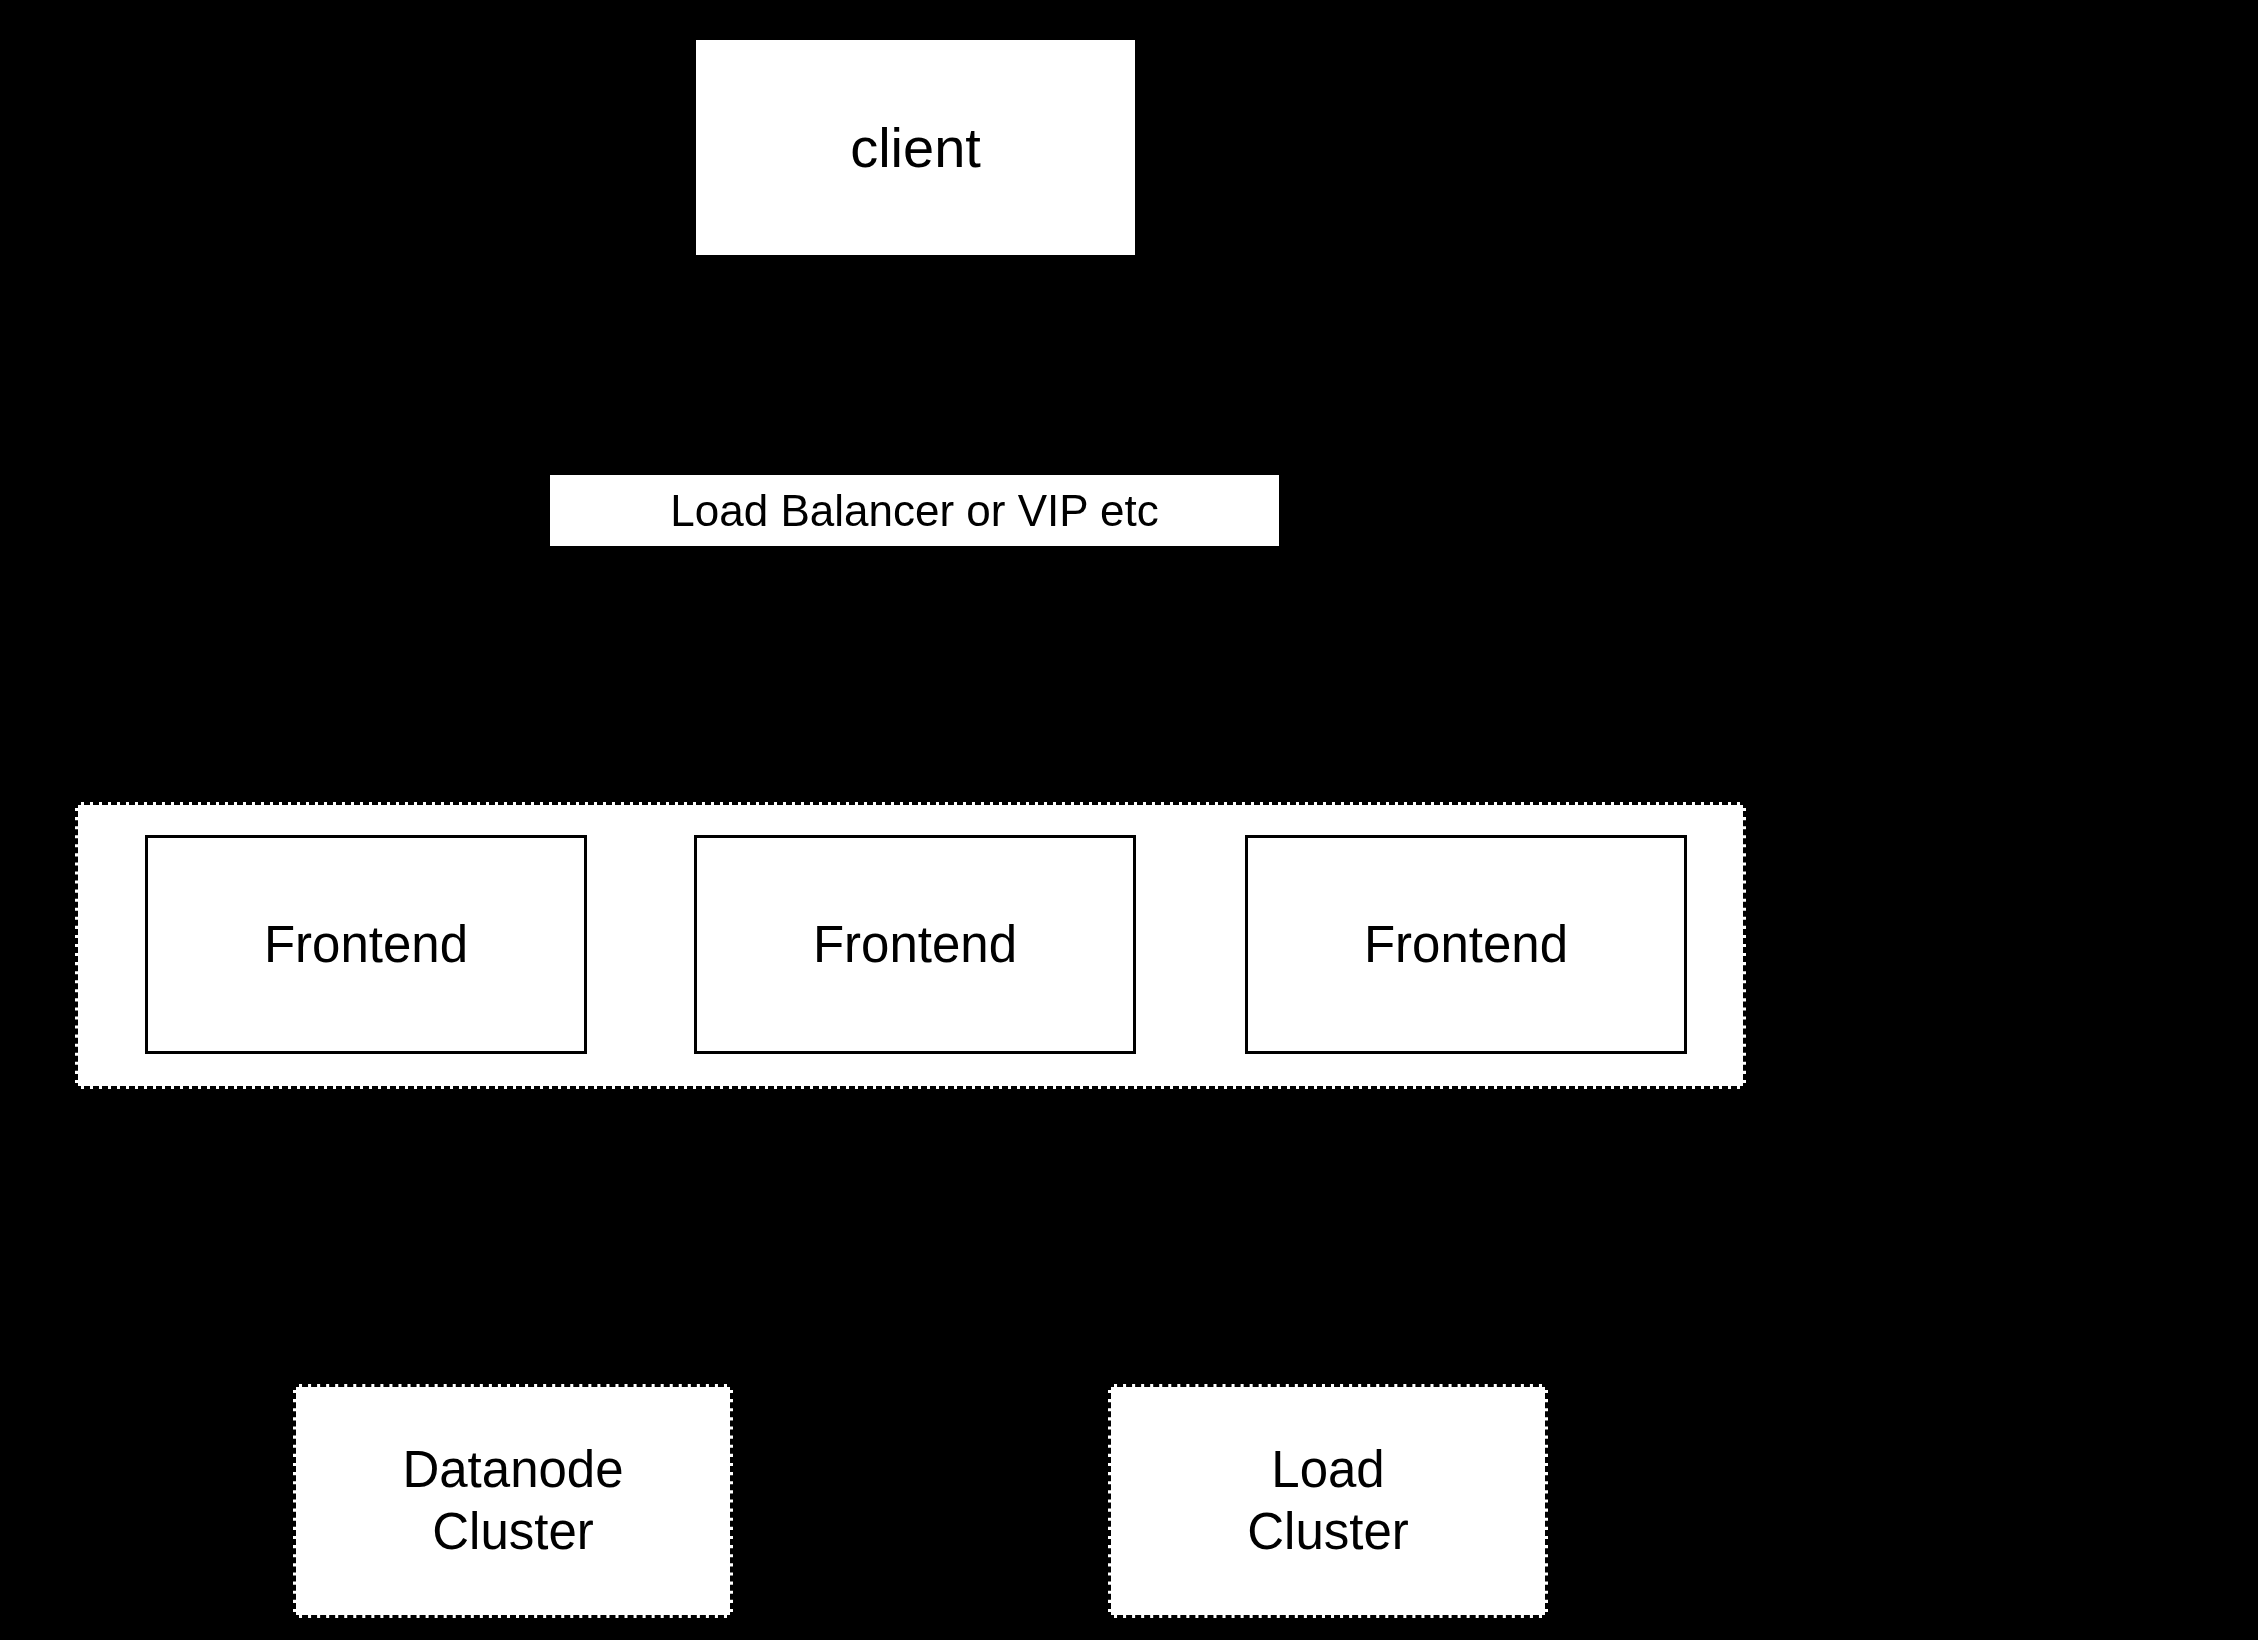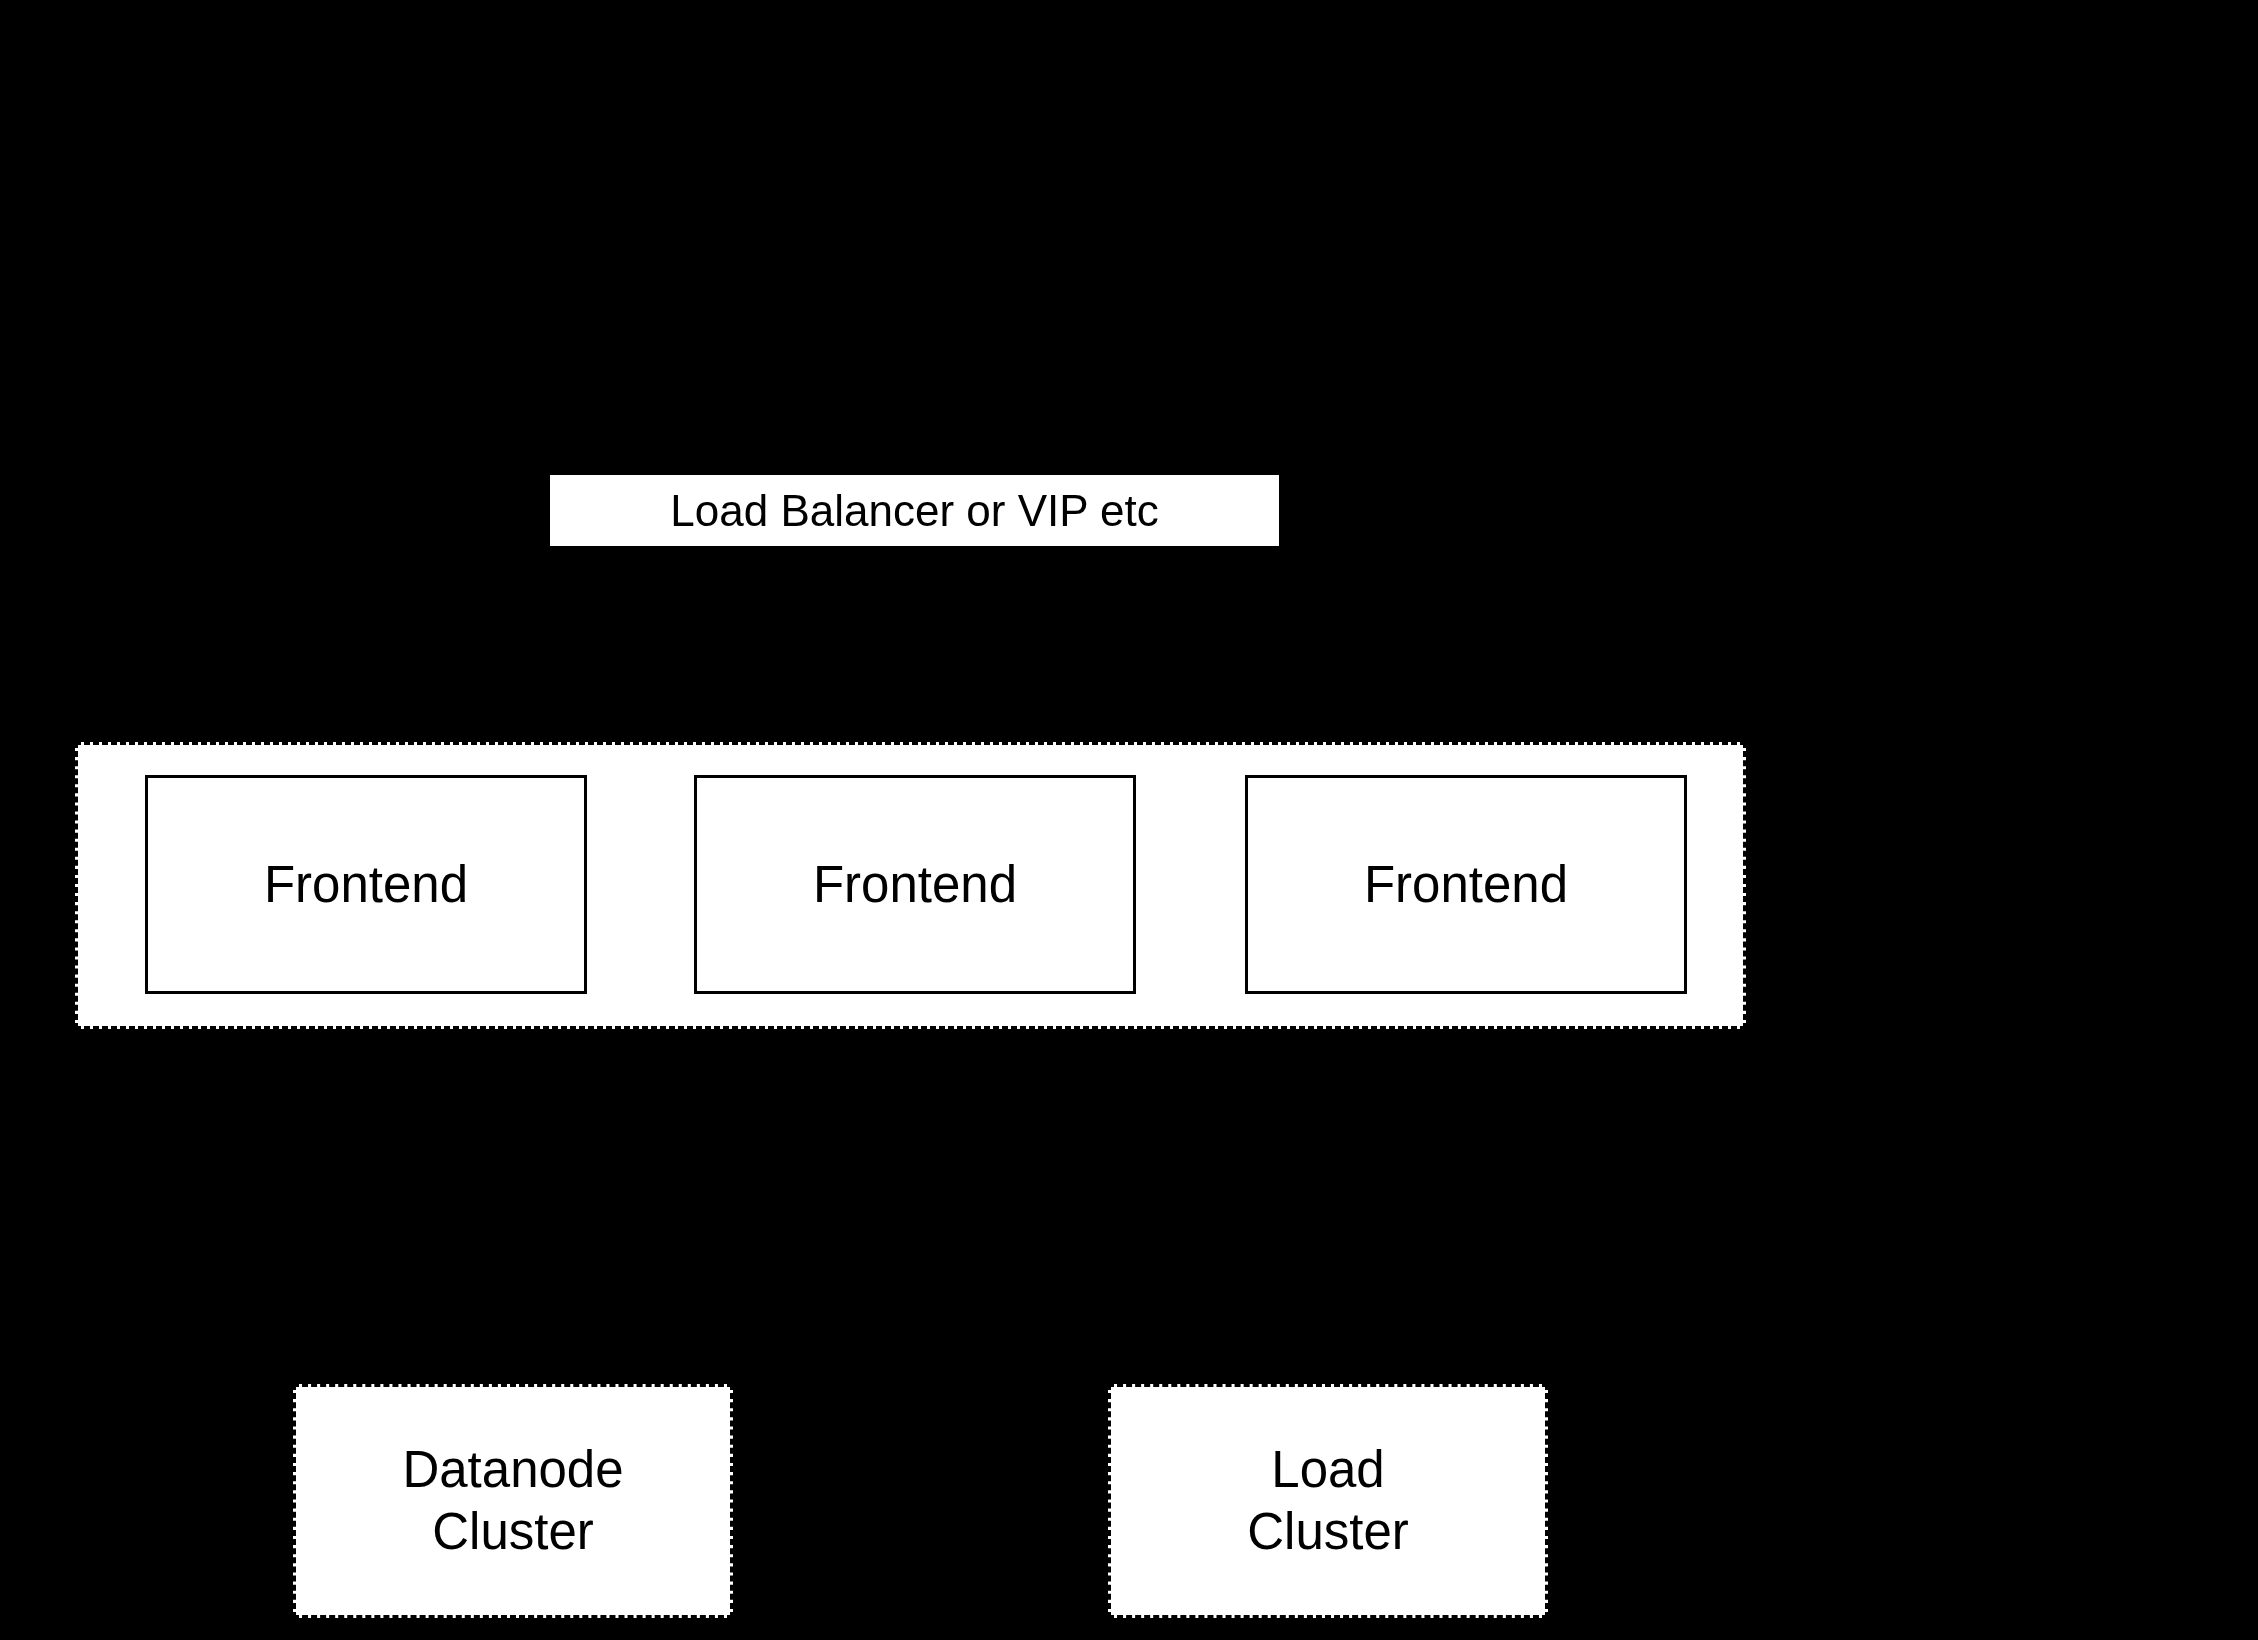--- a/index.html
+++ b/index.html
@@ -81,6 +81,9 @@
 
 <div id="stage">
 
+  <div class="node" id="client">
+    <span>client</span>
+  </div>
 
   <div class="node" id="load-balancer">
     <span>Load Balancer or VIP etc</span>

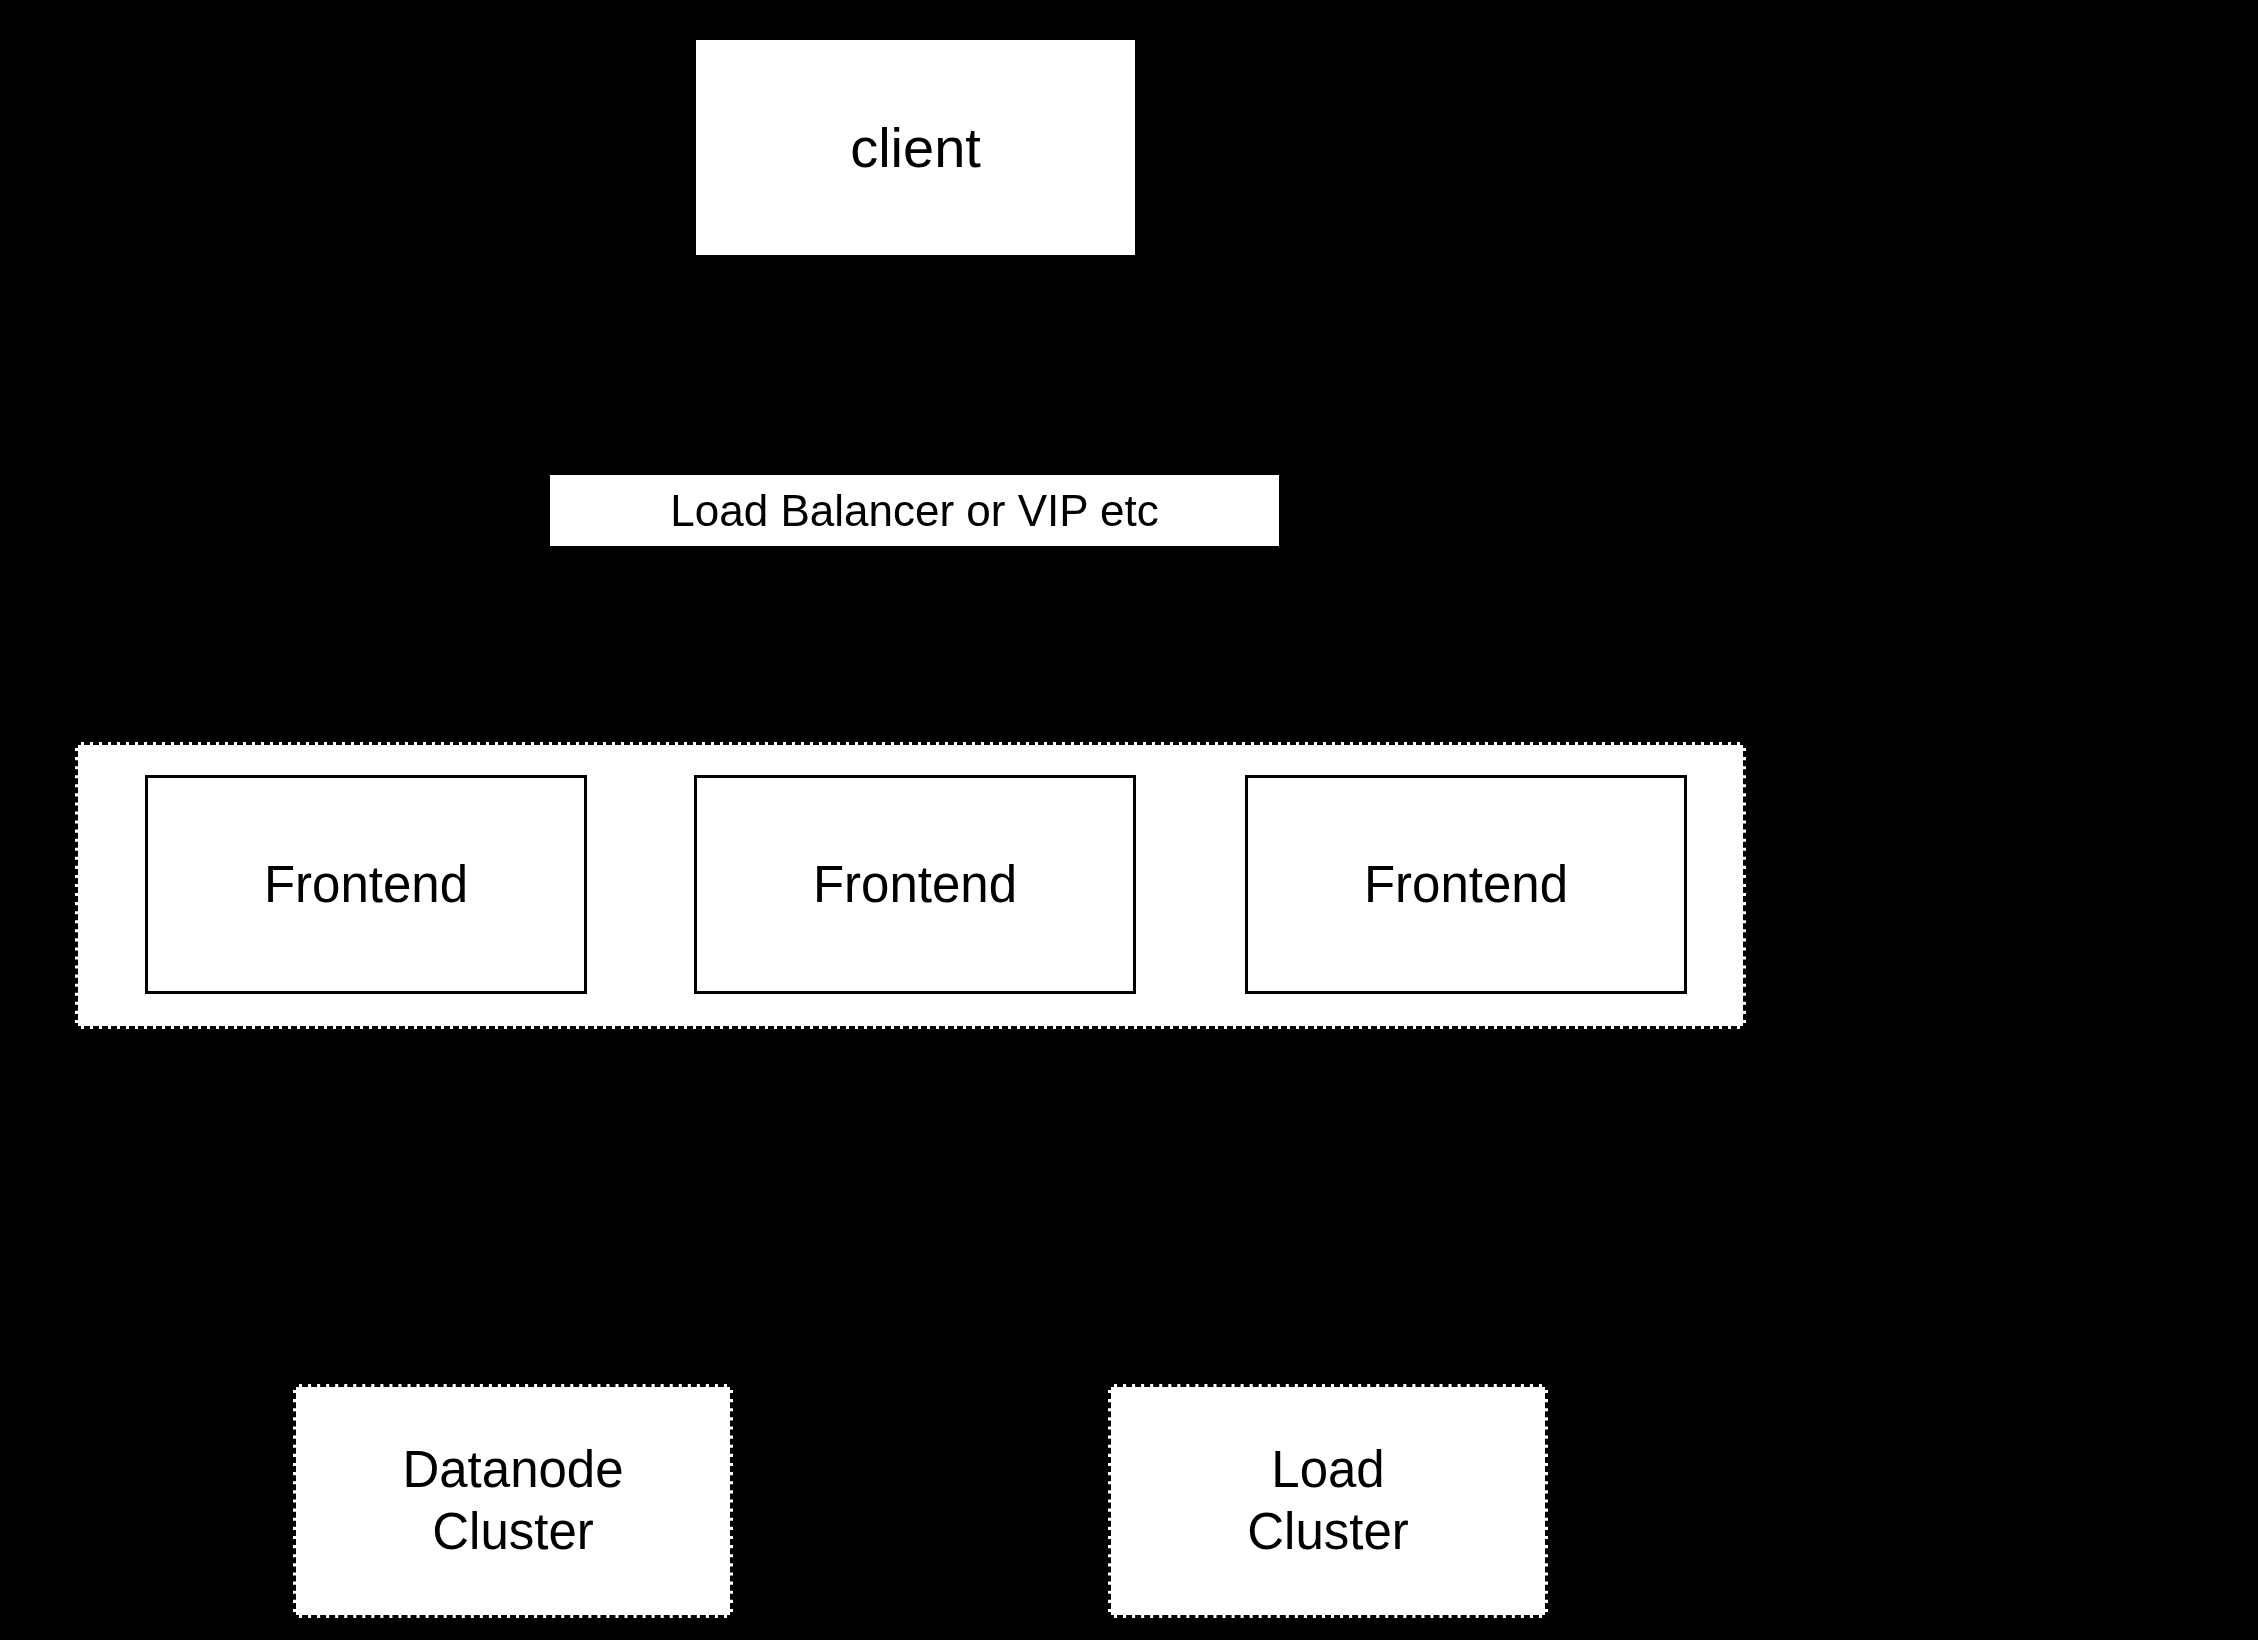--- a/index.html
+++ b/index.html
@@ -41,7 +41,7 @@
   }
   
   #frontend-group {
-    left: 75px; top: 742px;
+    left: 75px; top: 802px;
     width: 1671px; height: 287px;
     border: 3.6px dashed #000000;
   }

